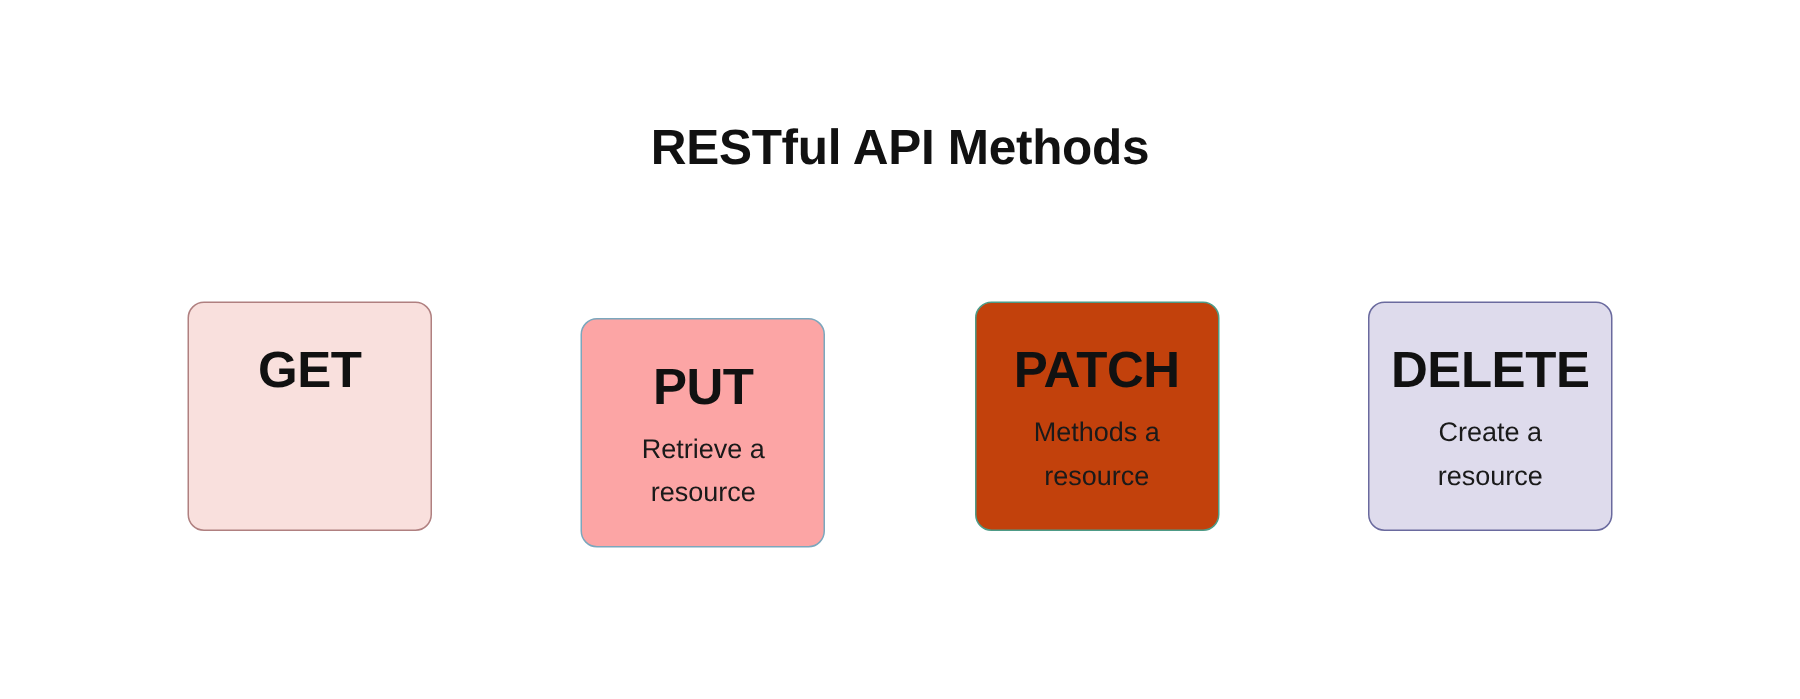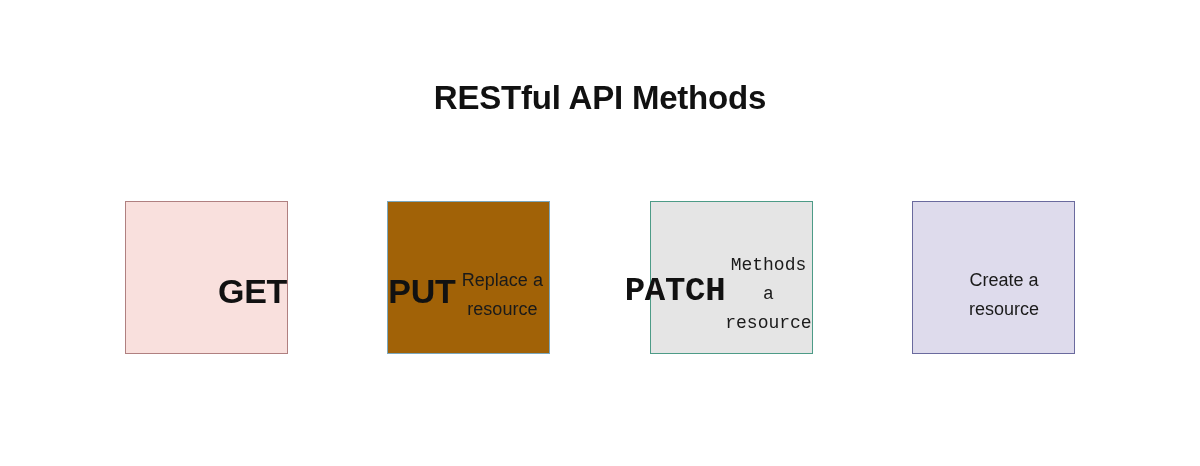--- a/index.html
+++ b/index.html
@@ -53,9 +53,11 @@
     border-style: solid;
     border-width: 1px;
     display: flex;
+    flex-direction: column;
     align-items: center;
-    justify-content: flex-end;
+    justify-content: flex-start;
     padding-top: 26px;
+    border-radius: 11px;
   }
 
   .method-name {

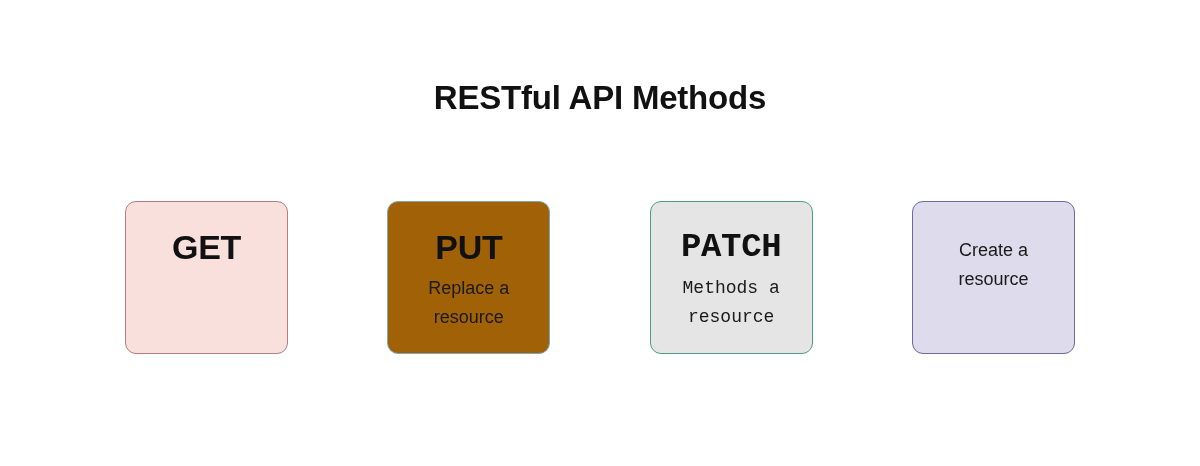--- a/index.html
+++ b/index.html
@@ -94,7 +94,7 @@
     </div>
 
 
-    <div class="method-card" style="background-color: #a16207; border-color: rgb(123, 167, 189);">
+    <div class="method-card" style="background-color: #fca5a5; border-color: rgb(123, 167, 189); margin-top: 11px;">
       <div class="method-name">PUT</div>
       <div class="method-desc">Replace a resource</div>
     </div>

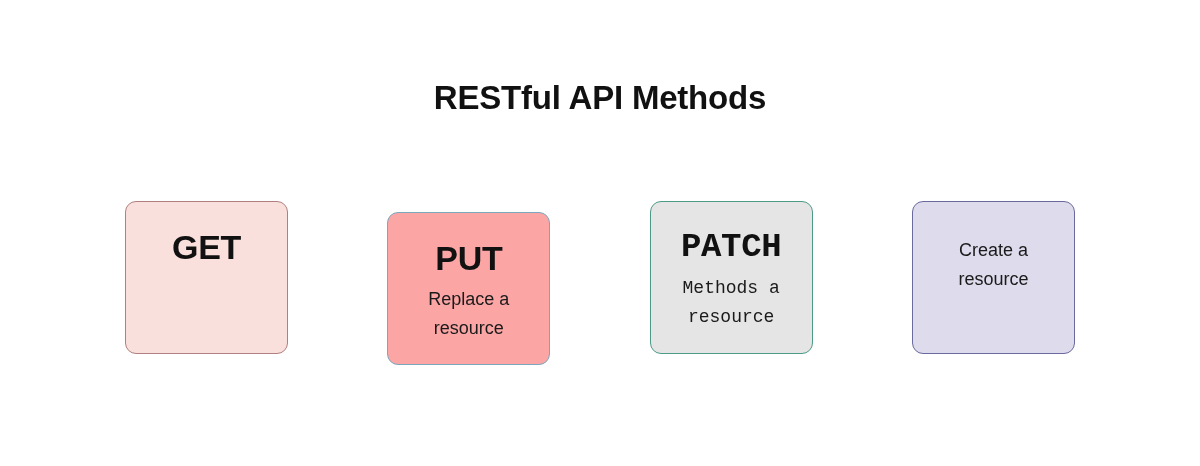--- a/index.html
+++ b/index.html
@@ -99,7 +99,7 @@
       <div class="method-desc">Replace a resource</div>
     </div>
 
-    <div class="method-card" style="background-color: #e5e5e5; border-color: rgb(77, 155, 135); font-family: Liberation Mono, monospace;">
+    <div class="method-card" style="background-color: #c2410c; border-color: rgb(77, 155, 135);">
       <div class="method-name">PATCH</div>
       <div class="method-desc">Methods a resource</div>
     </div>

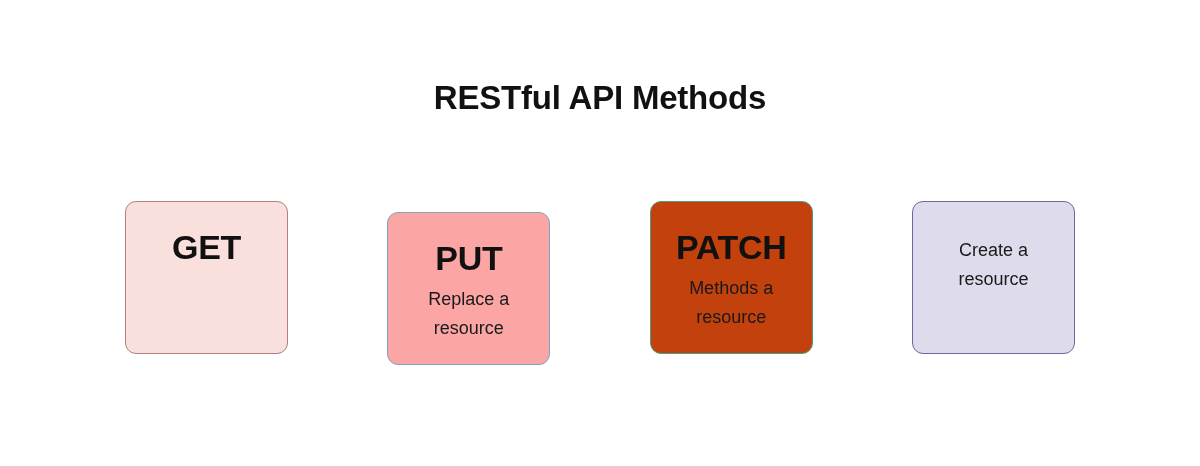--- a/index.html
+++ b/index.html
@@ -105,6 +105,7 @@
     </div>
 
     <div class="method-card" style="background-color: rgb(222, 219, 236); border-color: rgb(106, 106, 158);">
+      <div class="method-name">DELETE</div>
       <div class="method-desc">Create a resource</div>
     </div>
 

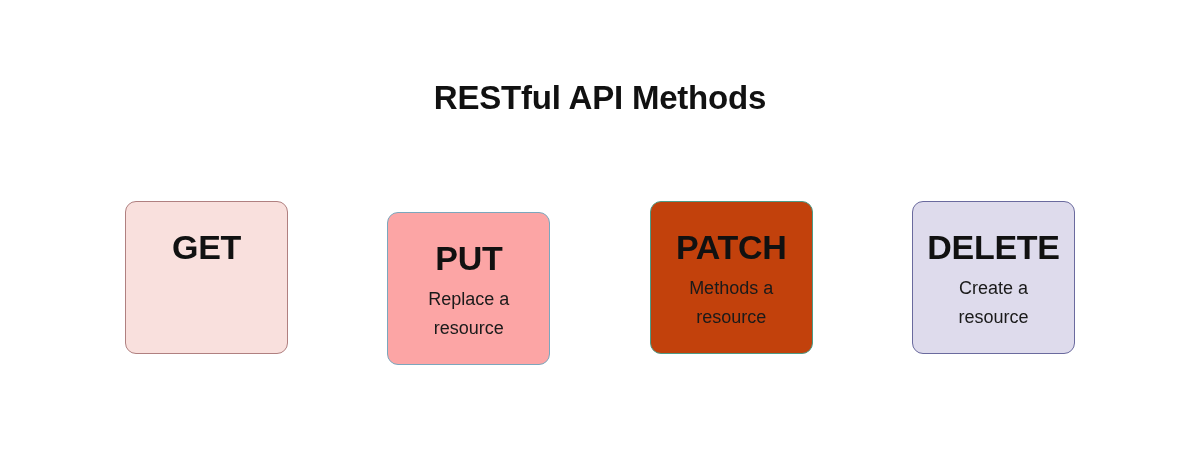--- a/index.html
+++ b/index.html
@@ -96,7 +96,7 @@
 
     <div class="method-card" style="background-color: #fca5a5; border-color: rgb(123, 167, 189); margin-top: 11px;">
       <div class="method-name">PUT</div>
-      <div class="method-desc">Replace a resource</div>
+      <div class="method-desc">Retrieve a resource</div>
     </div>
 
     <div class="method-card" style="background-color: #c2410c; border-color: rgb(77, 155, 135);">

